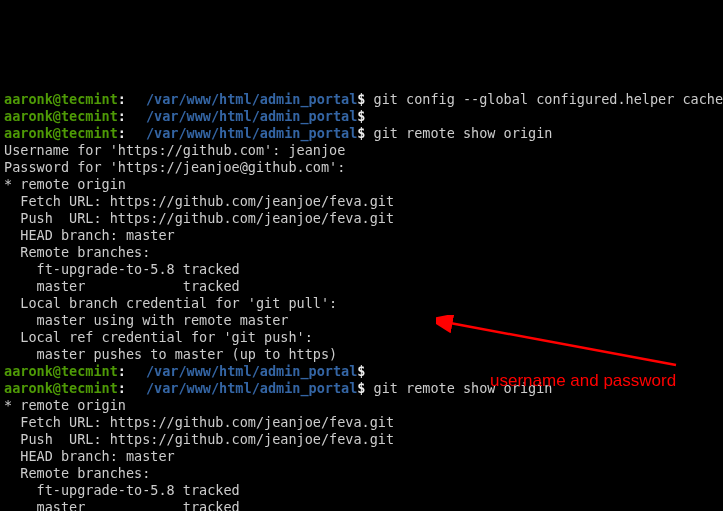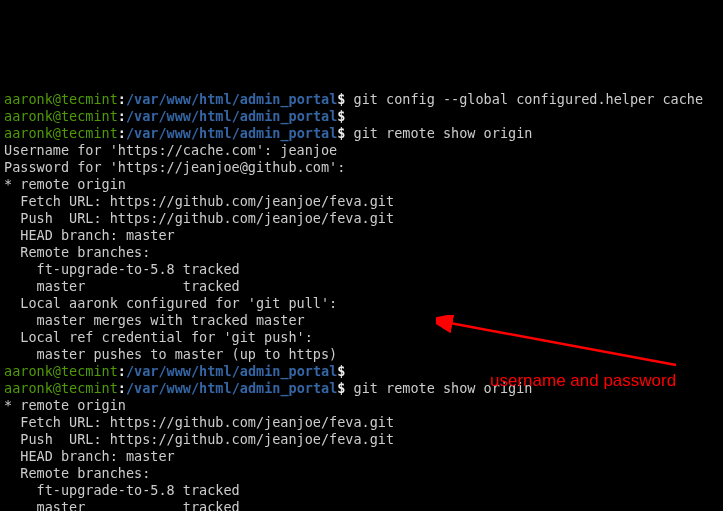--- a/index.html
+++ b/index.html
@@ -16,7 +16,7 @@
       overflow: hidden;
       white-space: pre;
     }
-    .g { color: #4e9a06; font-weight: normal; }
+    .g { color: #4e9a06; font-weight: bold; }
     .w { color: #eee; font-weight: bold; }
     .b { color: #3465a4; font-weight: bold; }
     .n { color: #ccc; }

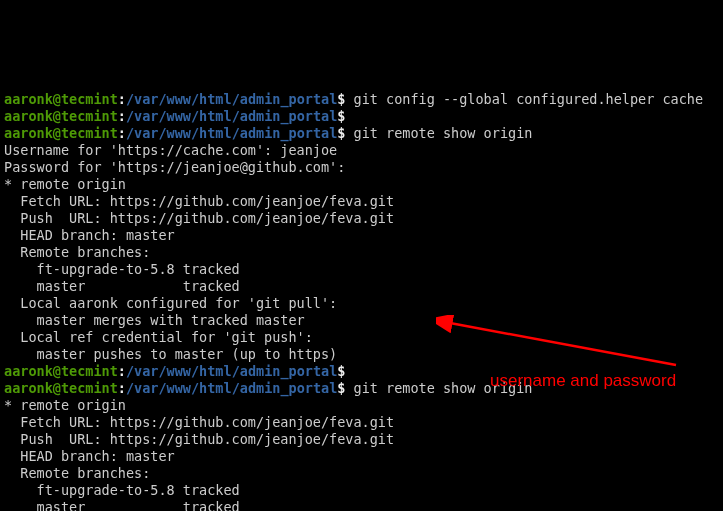--- a/index.html
+++ b/index.html
@@ -18,7 +18,7 @@
     }
     .g { color: #4e9a06; font-weight: bold; }
     .w { color: #eee; font-weight: bold; }
-    .b { color: #3465a4; font-weight: bold; }
+    .b { color: #3465a4; font-weight: bold; margin-left: 20px; }
     .n { color: #ccc; }
     .ann {
       position: absolute;

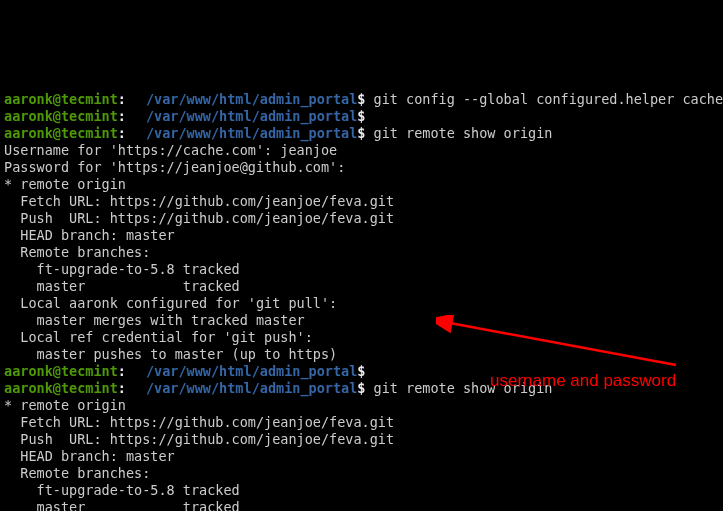--- a/index.html
+++ b/index.html
@@ -40,7 +40,7 @@
 <span><span class="g"><span>aaronk</span>@<span>tecmint</span></span><span class="w">:</span><span class="b">/var/www/html/admin_portal</span><span class="w">$</span> <span class="n">git config --global configured.helper cache</span></span>
 <span><span class="g"><span>aaronk</span>@<span>tecmint</span></span><span class="w">:</span><span class="b">/var/www/html/admin_portal</span><span class="w">$</span> </span>
 <span><span class="g"><span>aaronk</span>@<span>tecmint</span></span><span class="w">:</span><span class="b">/var/www/html/admin_portal</span><span class="w">$</span> <span class="n">git remote show origin</span></span>
-<span class="n"><span>Username for 'https://cache.com': </span><span>jeanjoe</span></span>
+<span class="n"><span>Username for 'https://github.com': </span><span>jeanjoe</span></span>
 <span class="n">Password for 'https://jeanjoe@github.com': </span>
 <span class="n">* remote origin</span>
 <span class="n">  Fetch URL: https://github.com/jeanjoe/feva.git</span>

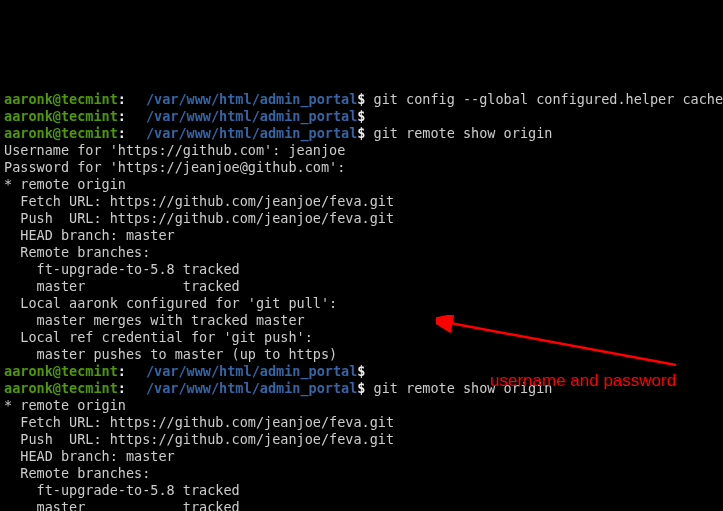--- a/index.html
+++ b/index.html
@@ -49,7 +49,7 @@
 <span class="n">  Remote branches:</span>
 <span class="n">    ft-upgrade-to-5.8 tracked</span>
 <span class="n">    master            tracked</span>
-<span class="n">  Local aaronk configured for 'git pull':</span>
+<span class="n">  Local branch credential for 'git pull':</span>
 <span class="n">    master merges with tracked master</span>
 <span class="n">  Local ref credential for 'git push':</span>
 <span class="n">    master pushes to master (up to https)</span>

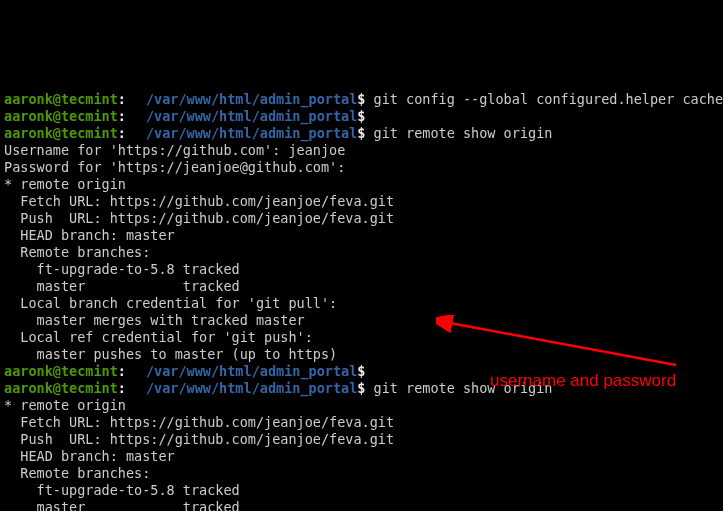--- a/index.html
+++ b/index.html
@@ -50,7 +50,7 @@
 <span class="n">    ft-upgrade-to-5.8 tracked</span>
 <span class="n">    master            tracked</span>
 <span class="n">  Local branch credential for 'git pull':</span>
-<span class="n">    master merges with tracked master</span>
+<span class="n">    master using with remote master</span>
 <span class="n">  Local ref credential for 'git push':</span>
 <span class="n">    master pushes to master (up to https)</span>
 <span><span class="g"><span>aaronk</span>@<span>tecmint</span></span><span class="w">:</span><span class="b">/var/www/html/admin_portal</span><span class="w">$</span> </span>

